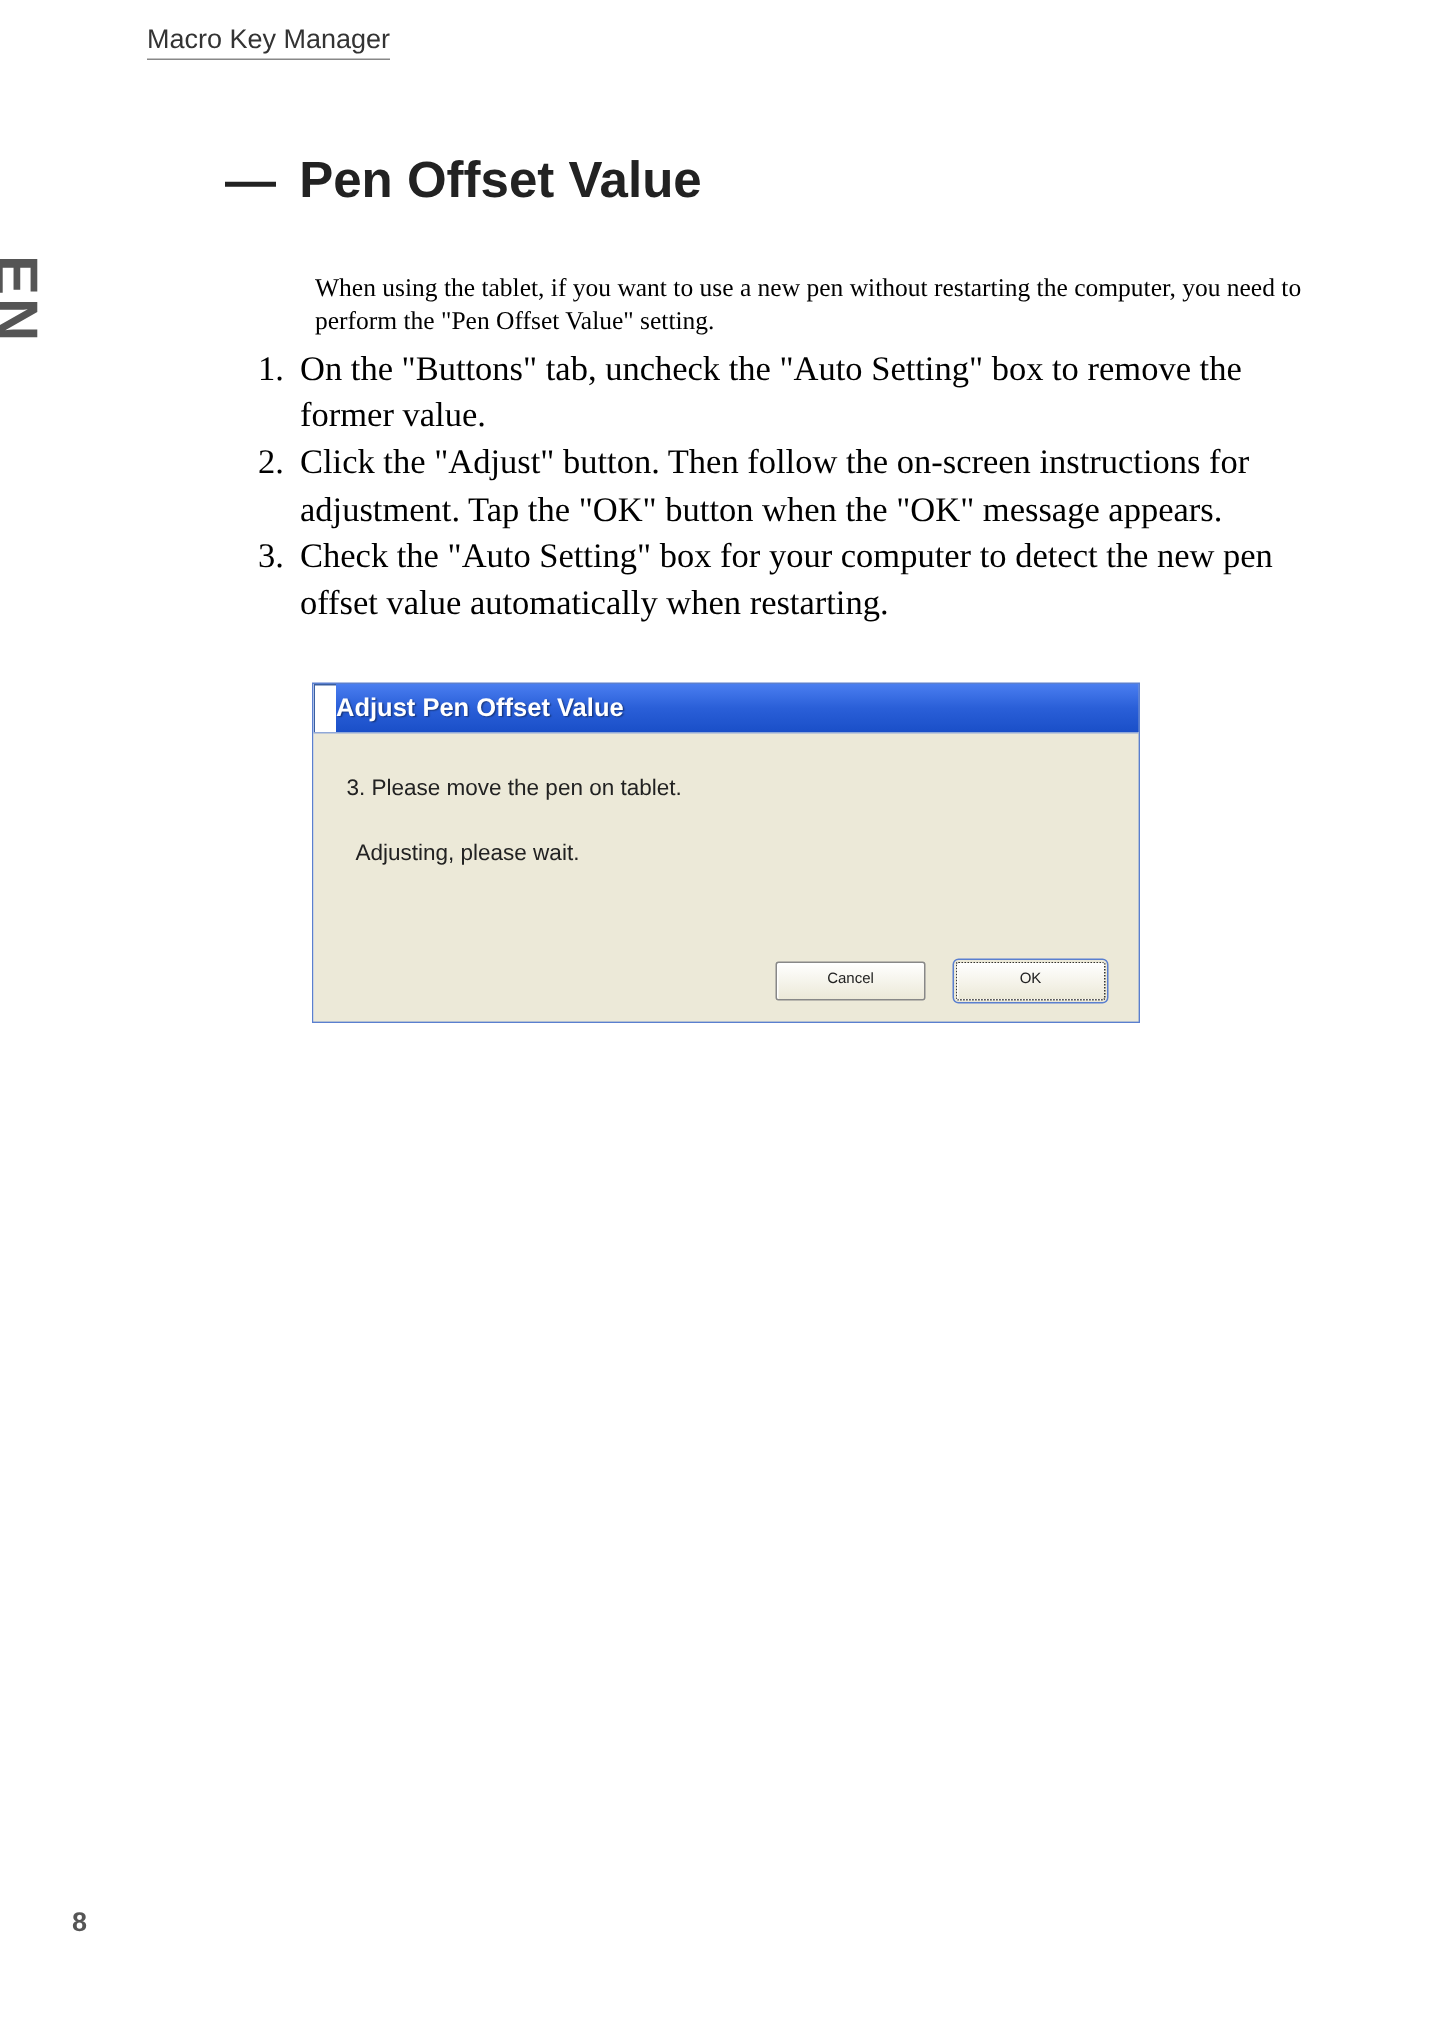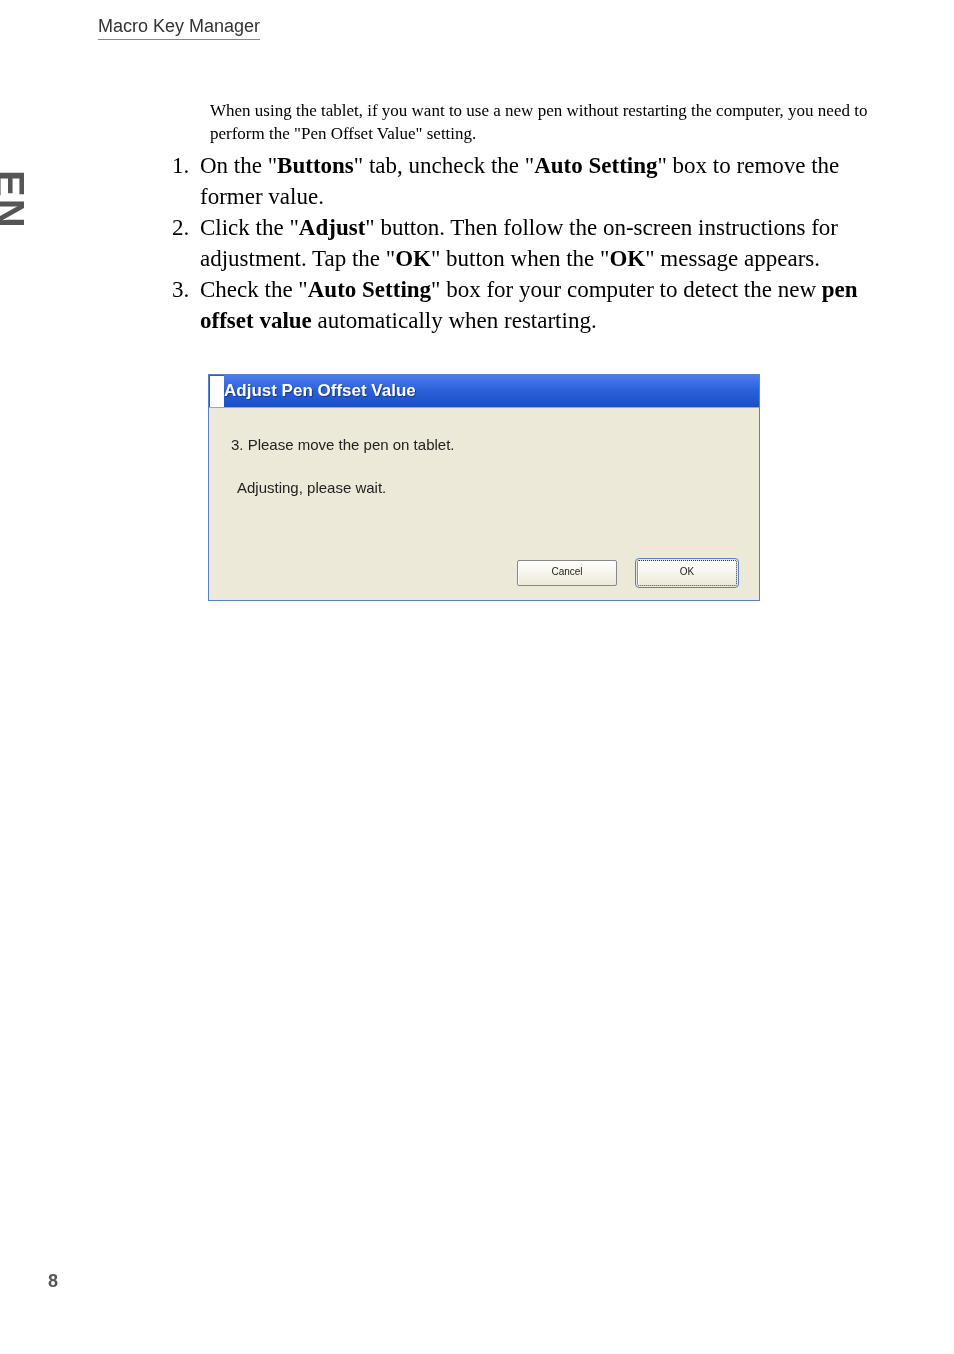--- a/index.html
+++ b/index.html
@@ -152,6 +152,10 @@
 
 <div class="content">
 
+  <h2 class="section-title">
+    <span class="dash">—</span>
+    <span class="title-text">Pen Offset Value</span>
+  </h2>
 
   <p class="intro">When using the tablet, if you want to use a new pen without restarting the computer, you need to perform the "Pen Offset Value" setting.</p>
 

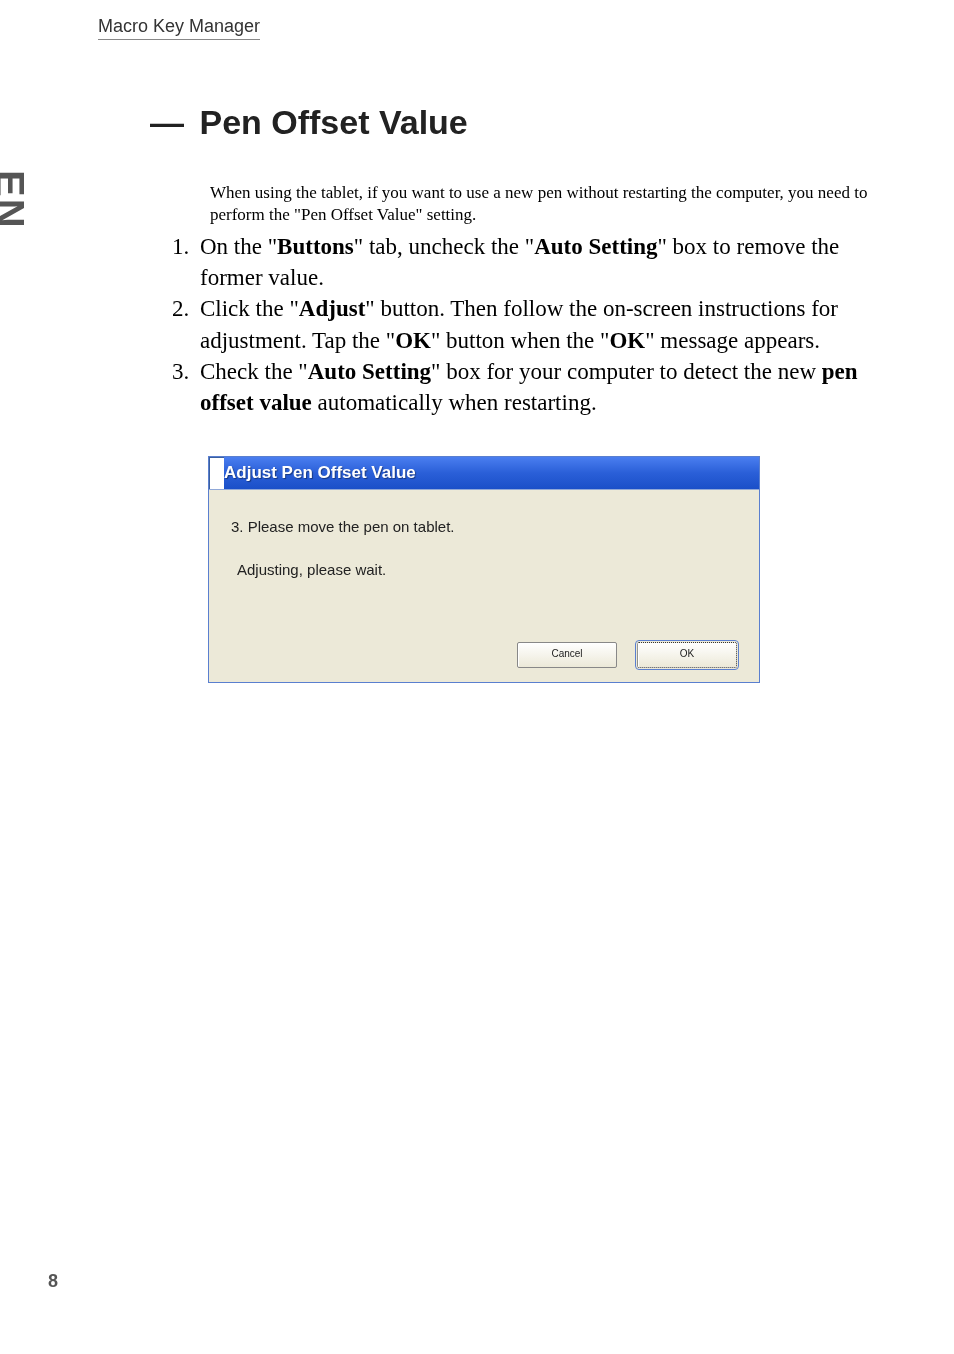--- a/index.html
+++ b/index.html
@@ -77,7 +77,7 @@
   .step-text {
     flex: 1;
   }
-  .bold { font-weight: bold; }
+  .bold { font-weight: normal; }
 
   
   .dialog-wrap {

